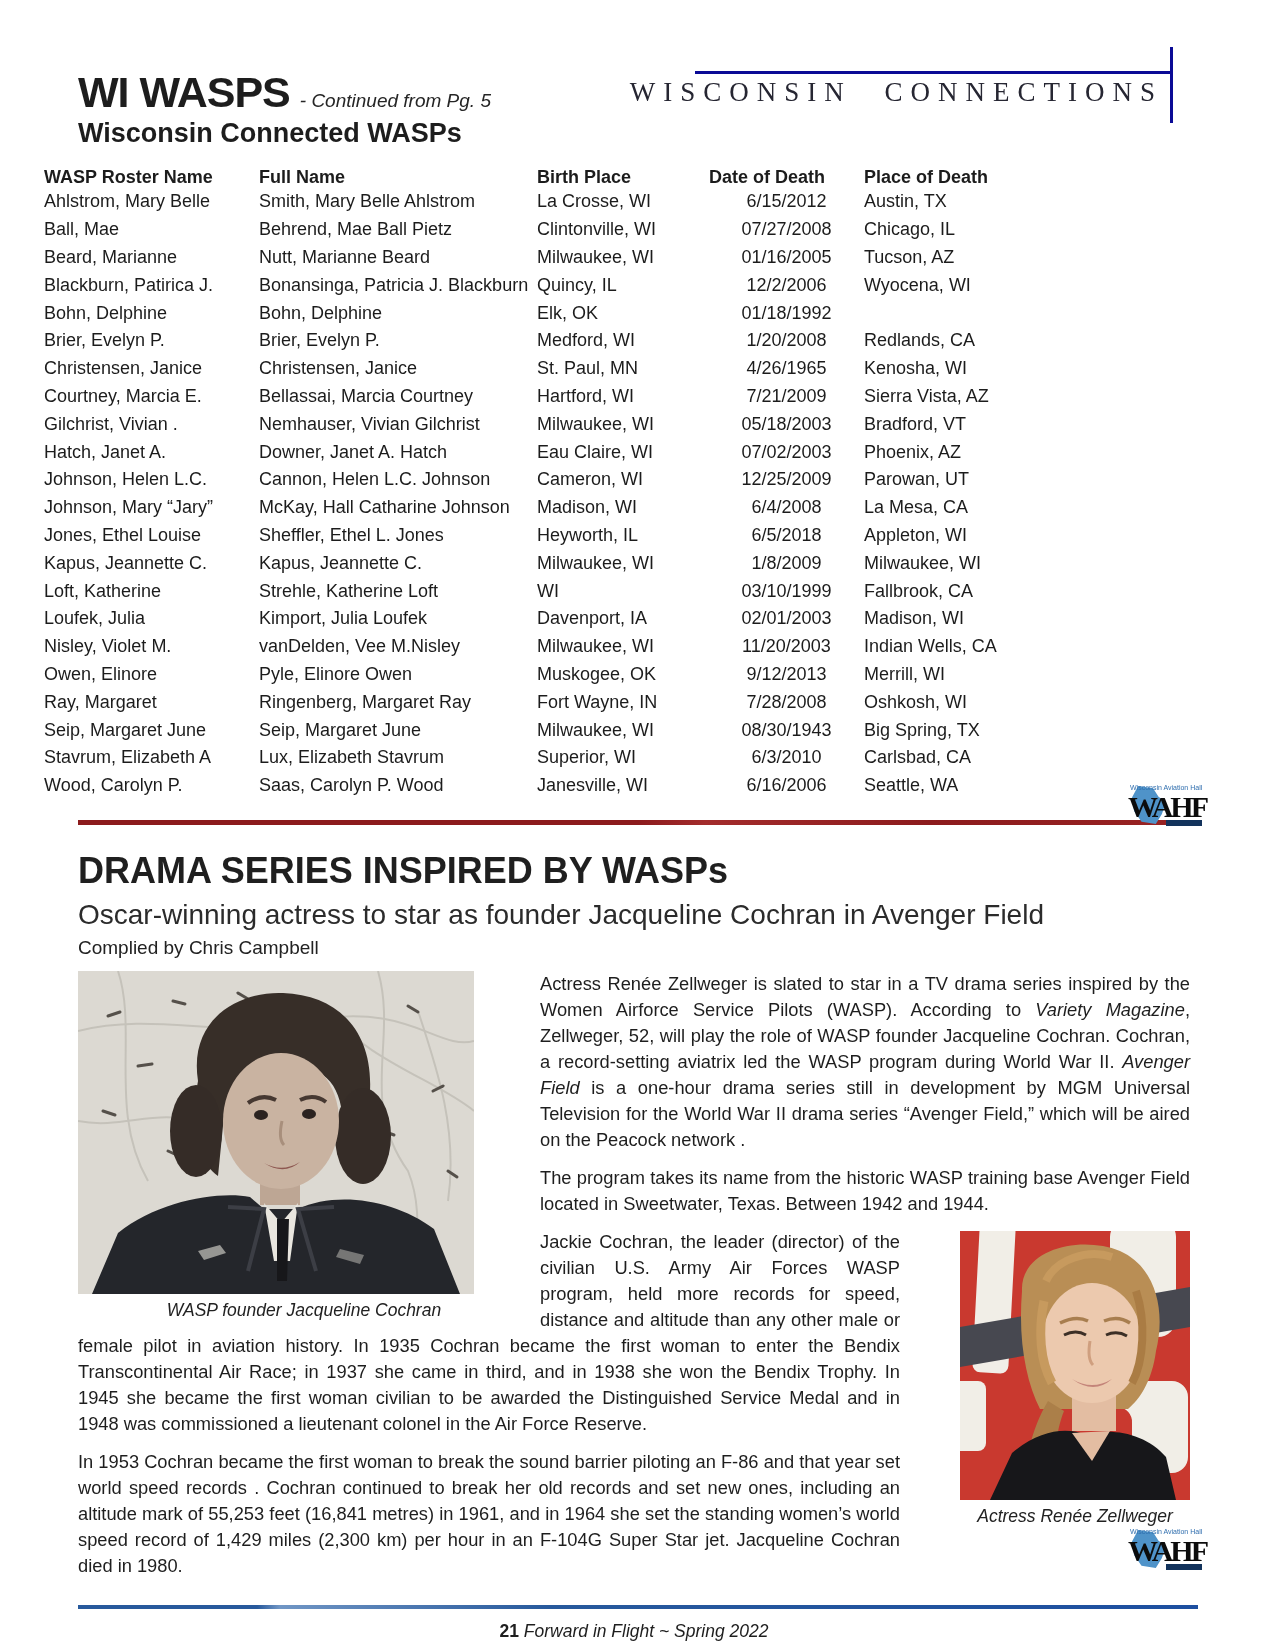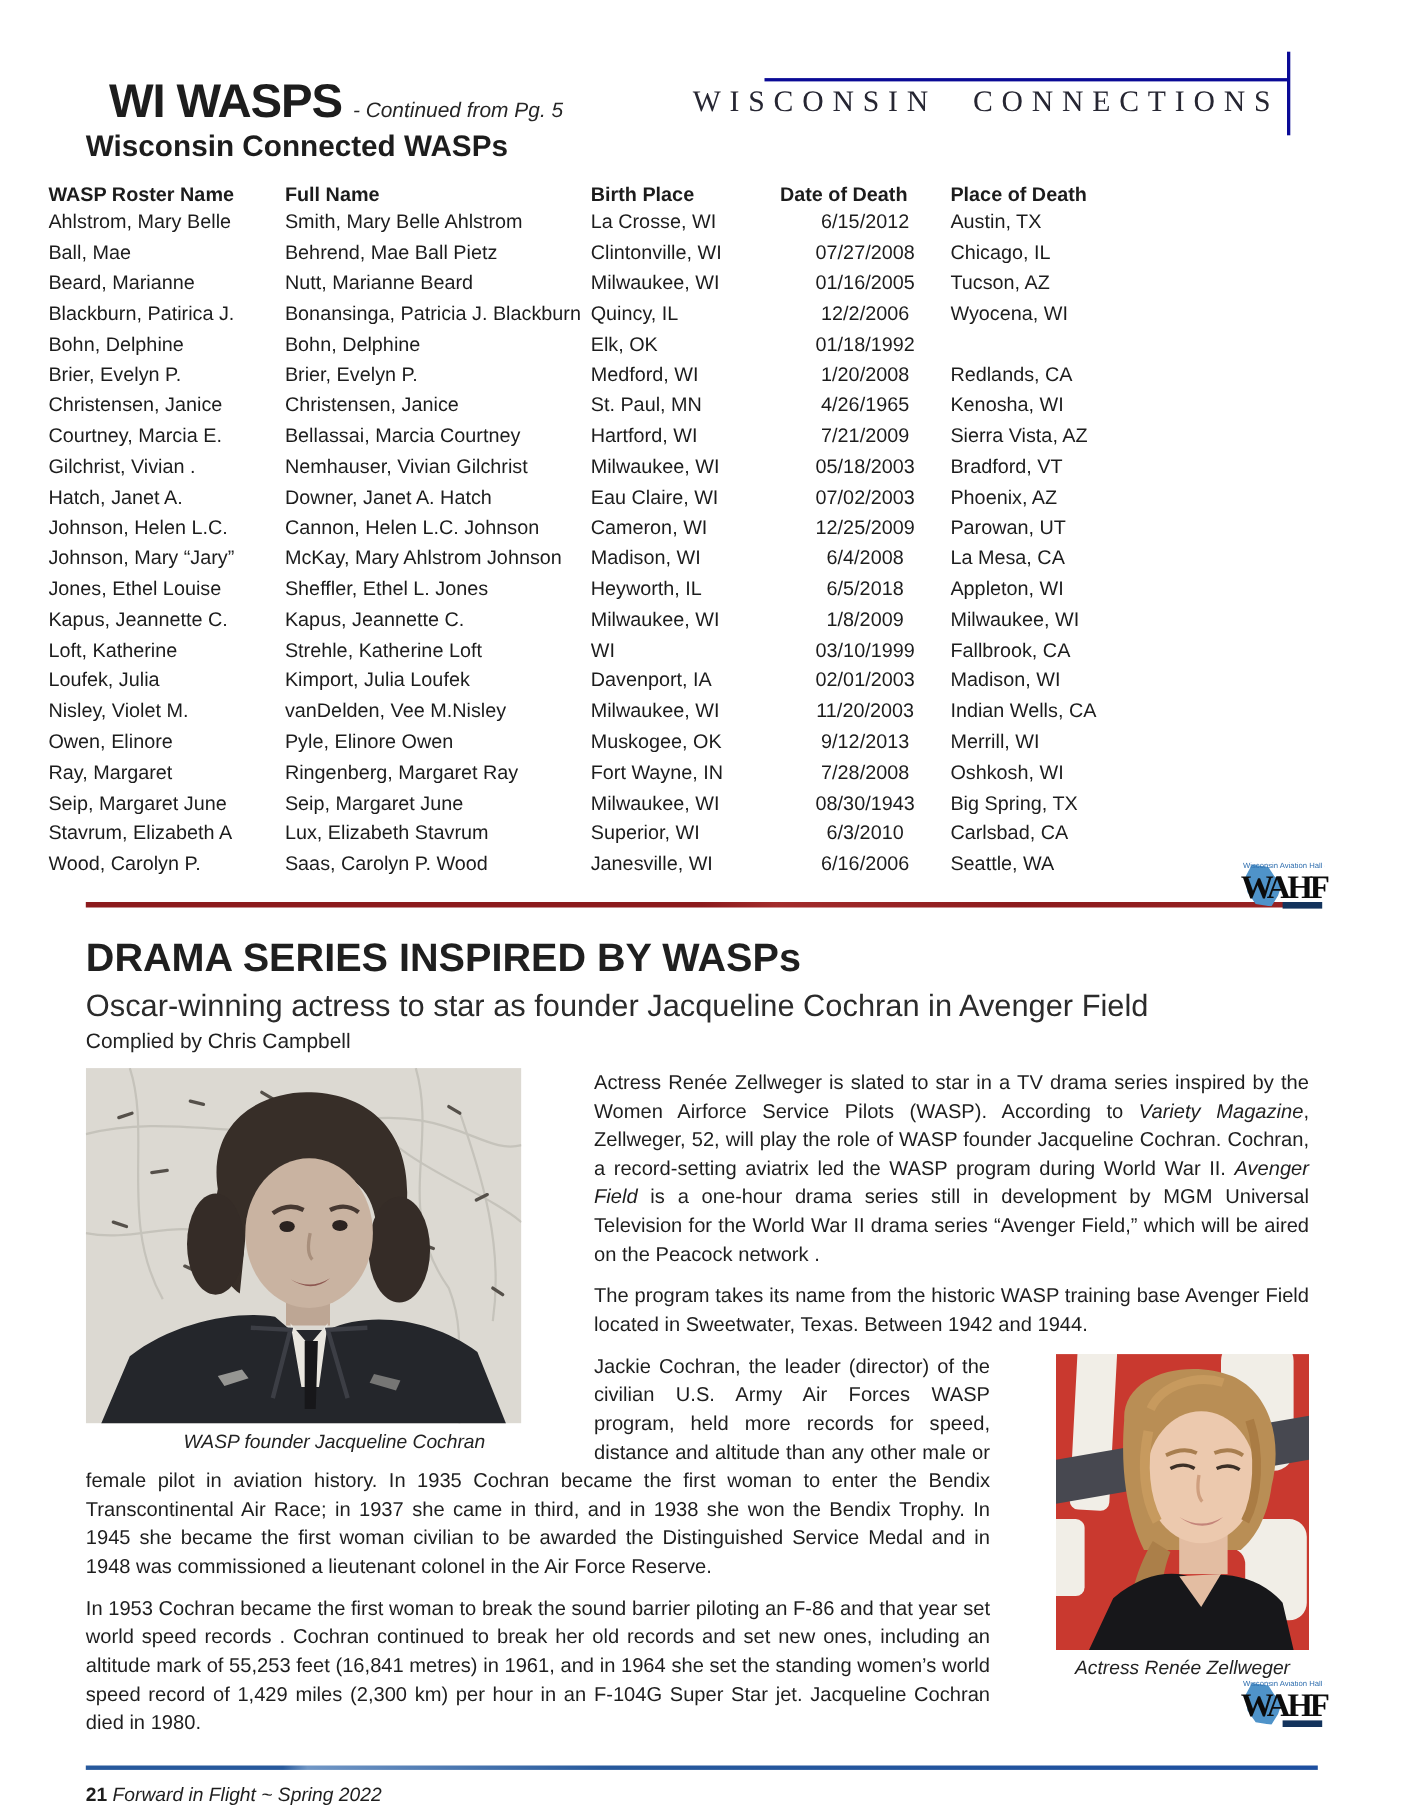--- a/index.html
+++ b/index.html
@@ -22,7 +22,7 @@
     font-size:27px;letter-spacing:8px;word-spacing:18px;color:#262632;
     white-space:nowrap;
   }
-  .title-row{position:absolute;left:78px;top:68px;white-space:nowrap;margin-left:21px;}
+  .title-row{position:absolute;left:78px;top:68px;white-space:nowrap;}
   .wi-wasps{font-size:43px;font-weight:bold;letter-spacing:-1px;color:#1d1d1d;}
   .continued{font-size:19px;font-style:italic;color:#262626;margin-left:10px;}
   .connected-sub{position:absolute;left:78px;top:118px;font-size:27px;font-weight:bold;color:#1d1d1d;}

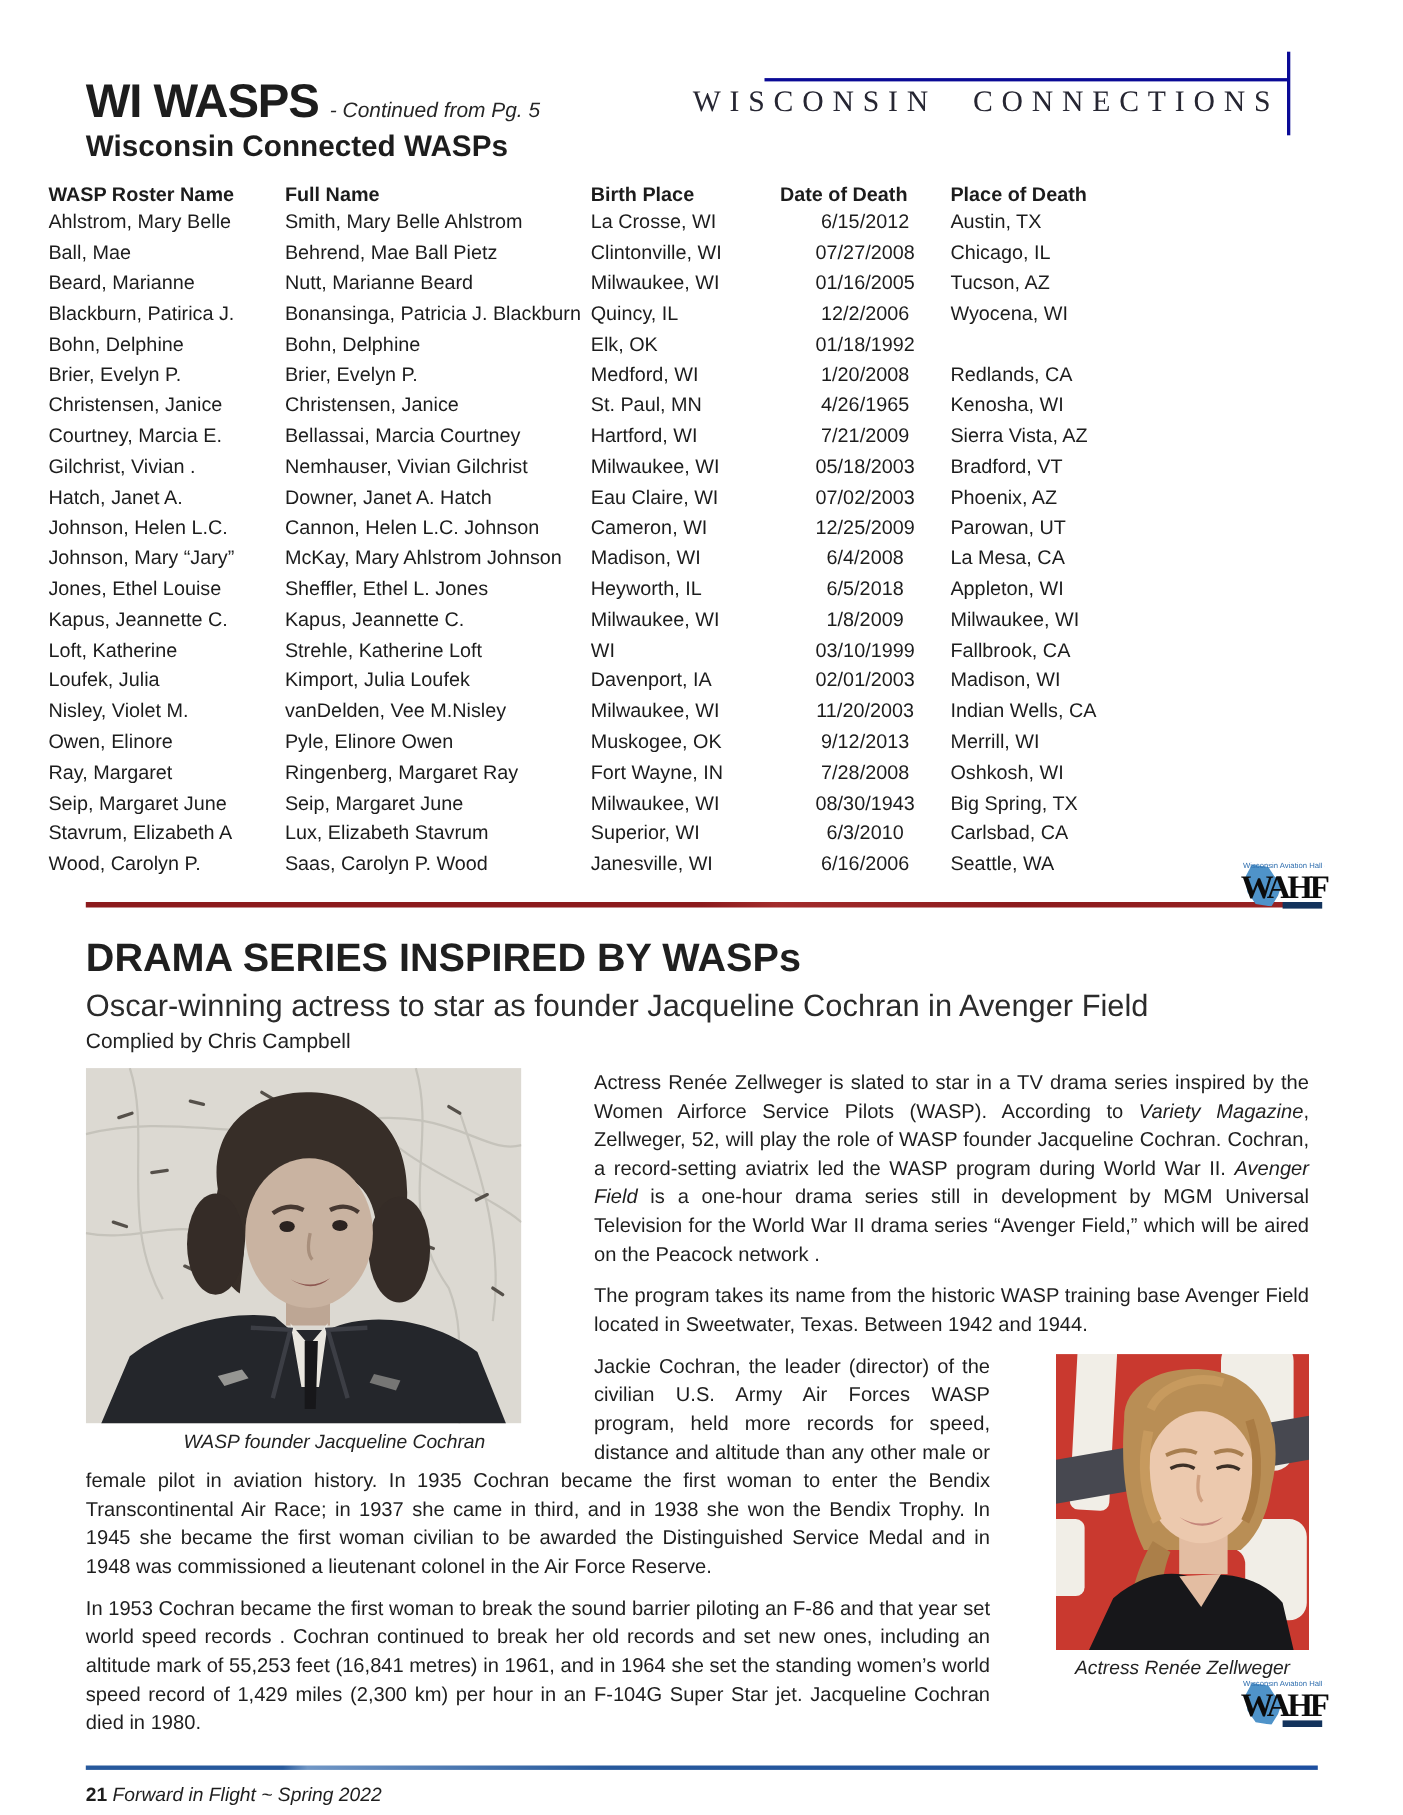--- a/index.html
+++ b/index.html
@@ -202,7 +202,7 @@
         </tr>
         <tr>
           <td class="c-roster">Johnson, Mary “Jary”</td>
-          <td>McKay, Mary Ahlstrom Johnson</td>
+          <td>McKay, Hall Catharine Johnson</td>
           <td>Madison, WI</td>
           <td class="c-date">6/4/2008</td>
           <td>La Mesa, CA</td>

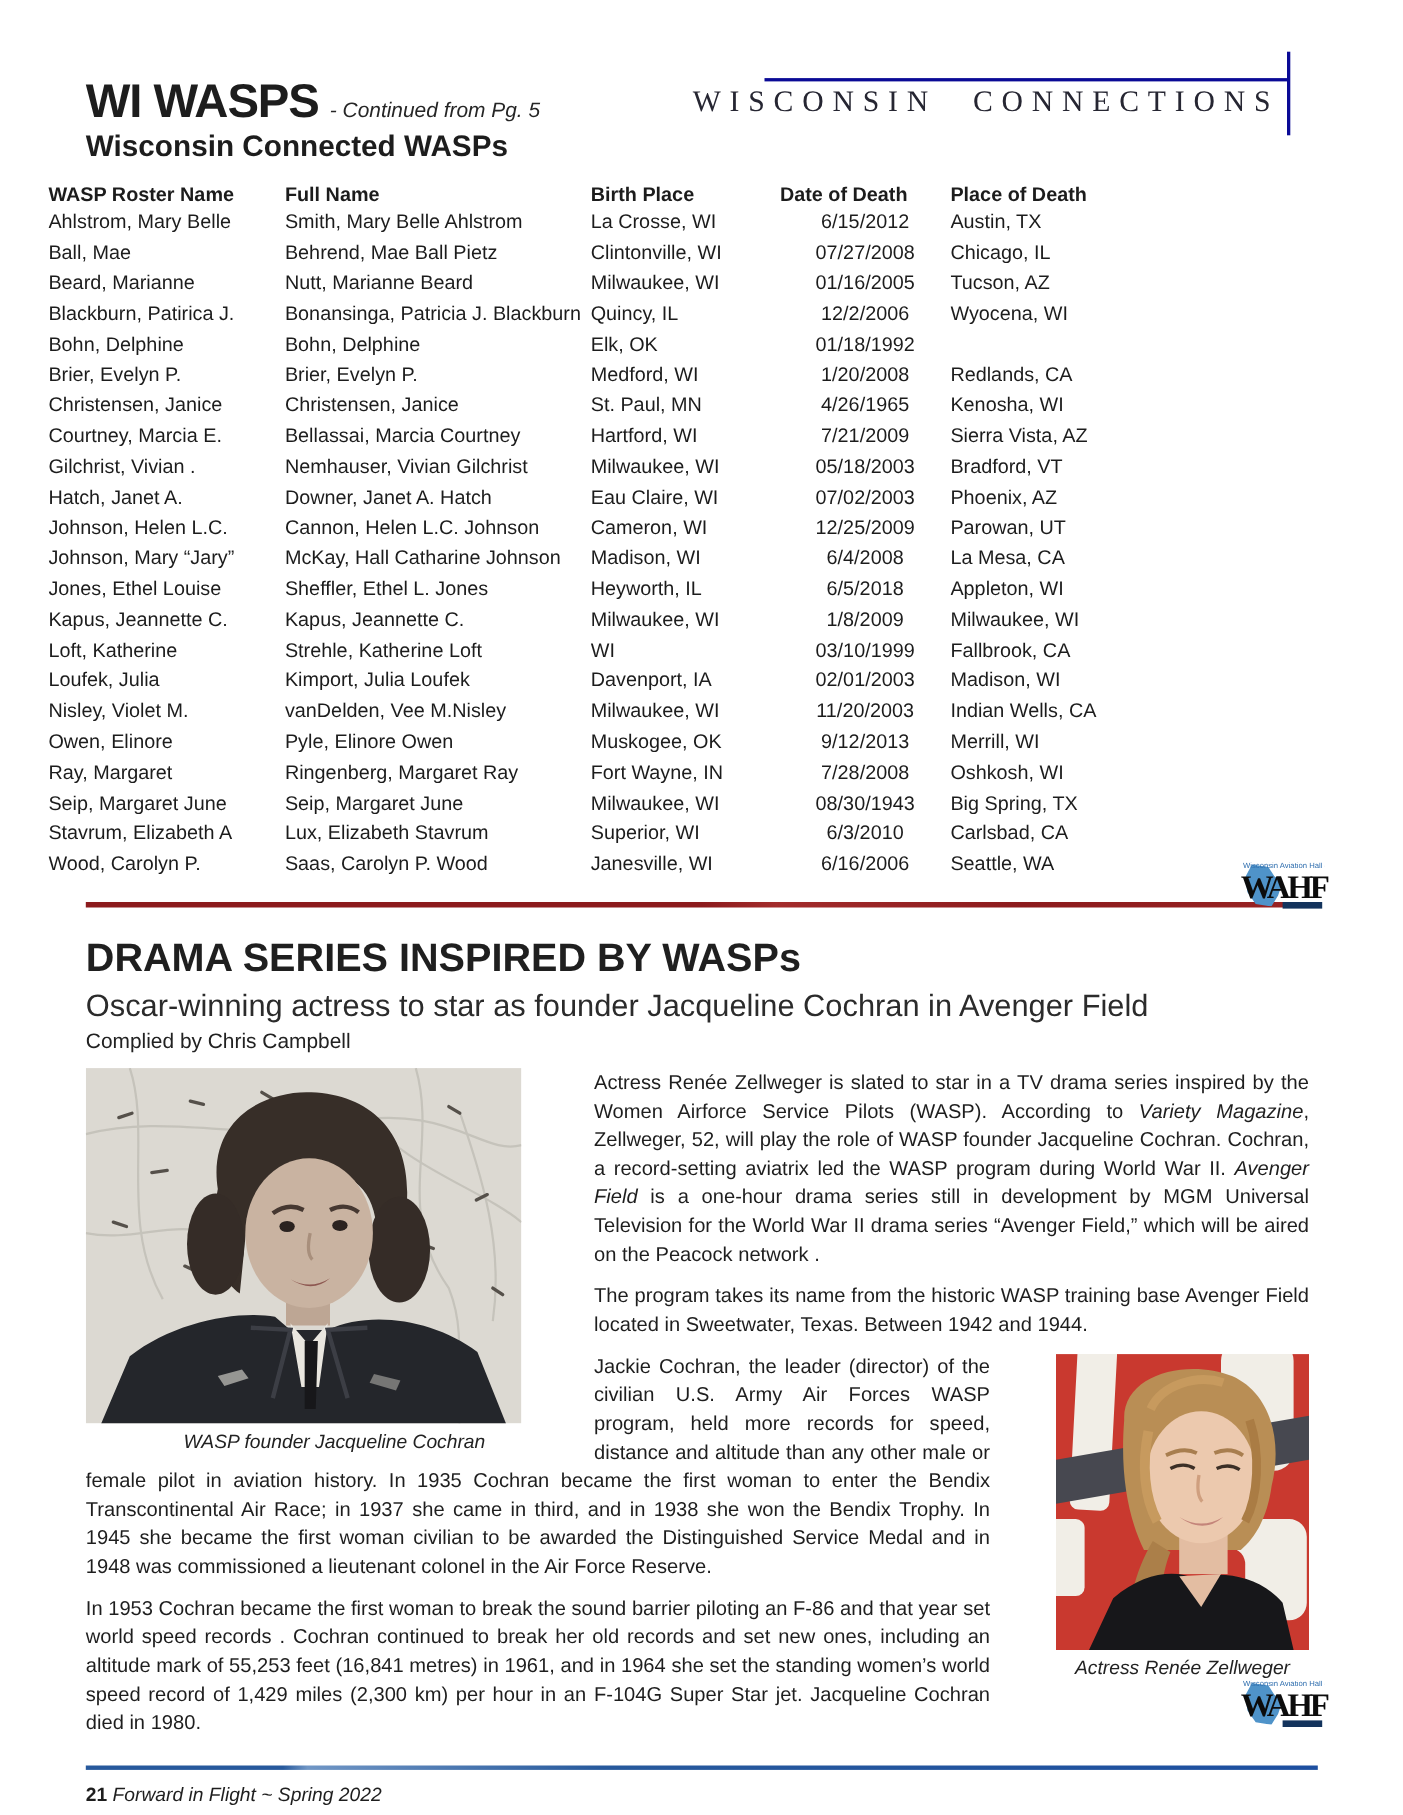--- a/index.html
+++ b/index.html
@@ -86,7 +86,7 @@
     margin:14px 77px 0 78px;height:4px;
     background:linear-gradient(90deg,#27599c 0%,#27599c 16%,#7096c5 18%,#27599c 42%,#1d4fa0 100%);
   }
-  .footer-line{margin:12px 85px 0 78px;text-align:left;font-size:17.5px;color:#1e1e1e;}
+  .footer-line{margin:12px 85px 0 78px;text-align:center;font-size:17.5px;color:#1e1e1e;}
   .footer-line .pageno{font-weight:bold;font-style:normal;}
   .footer-line .pub{font-style:italic;}
 </style>

